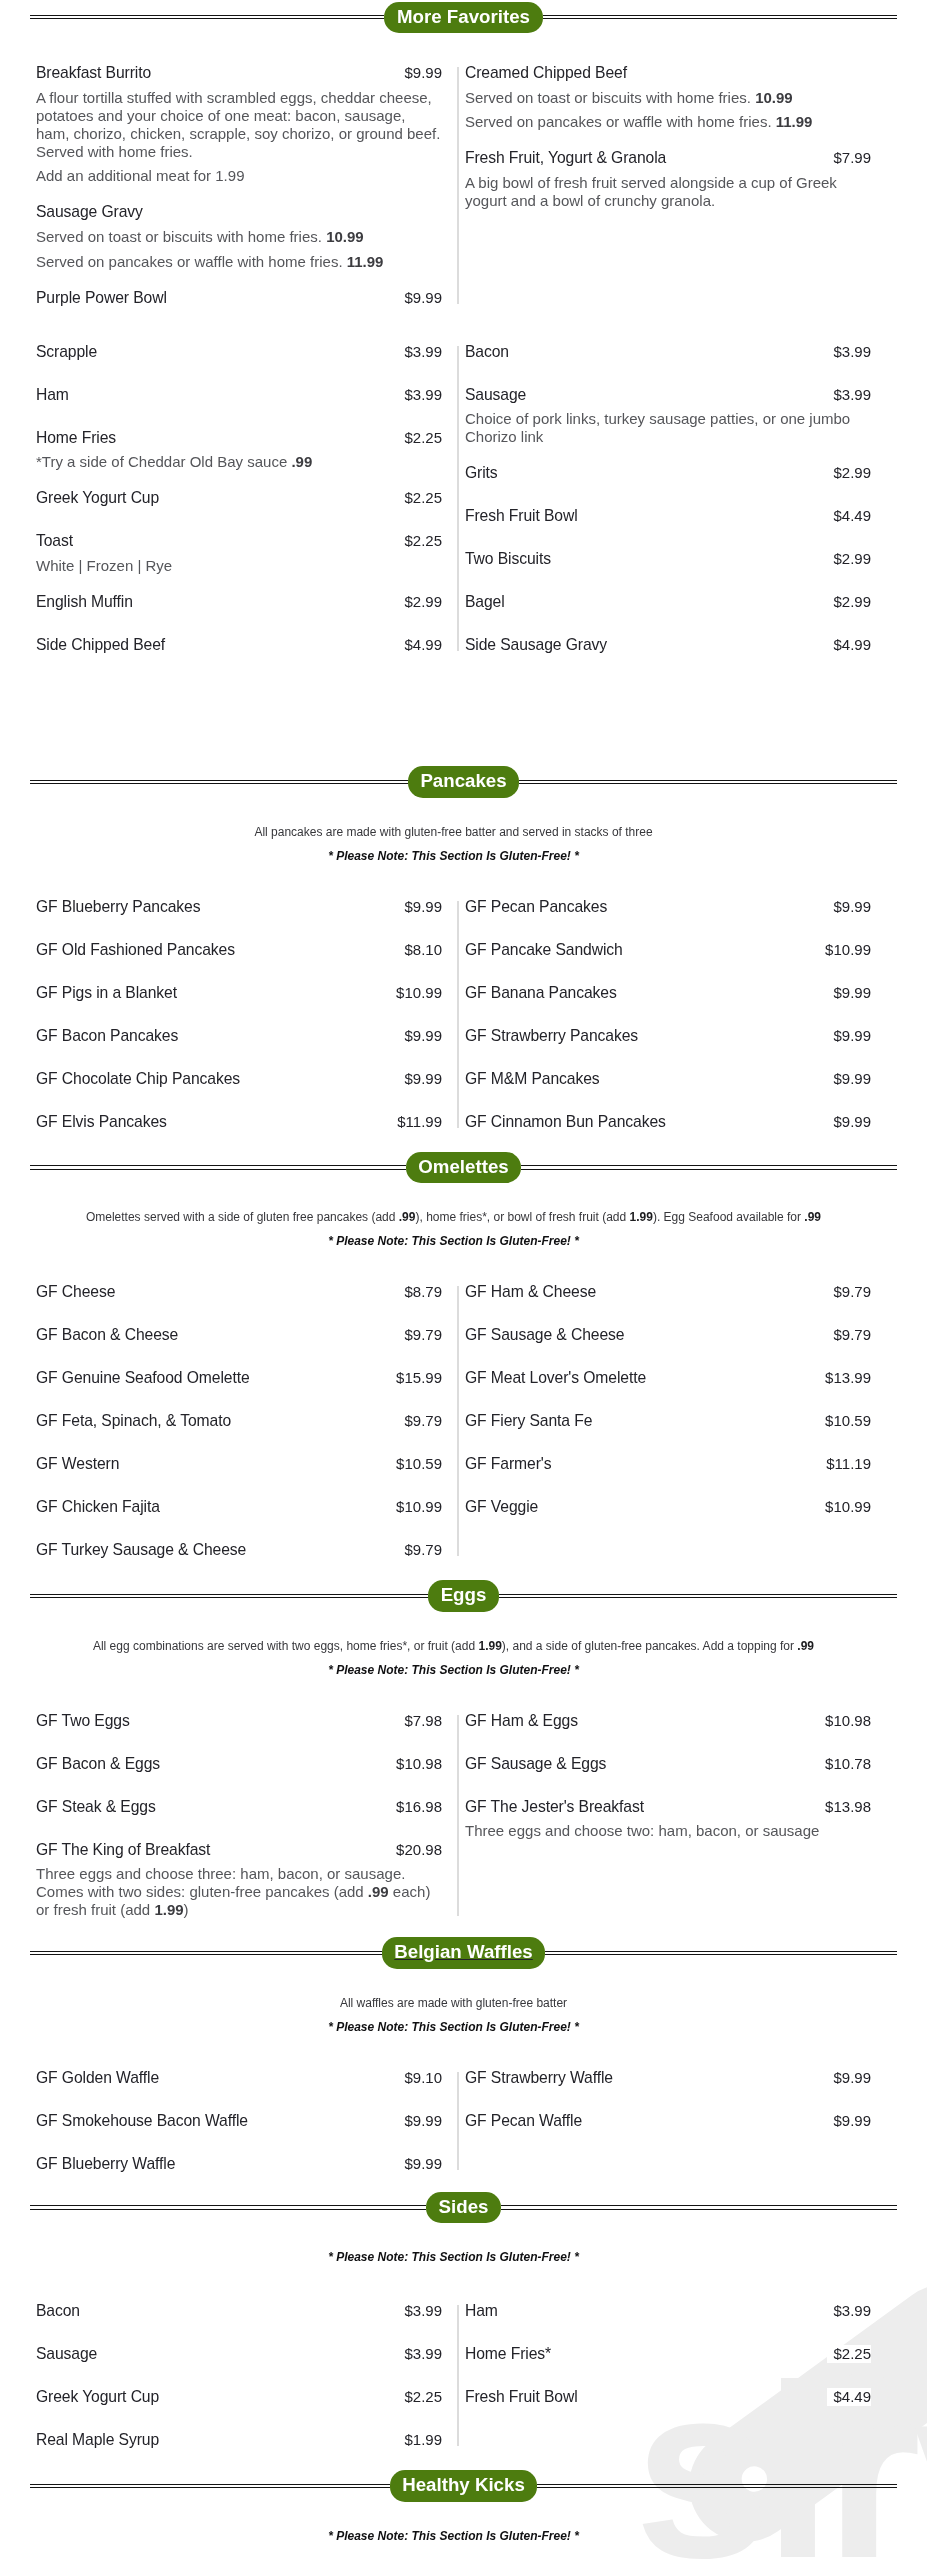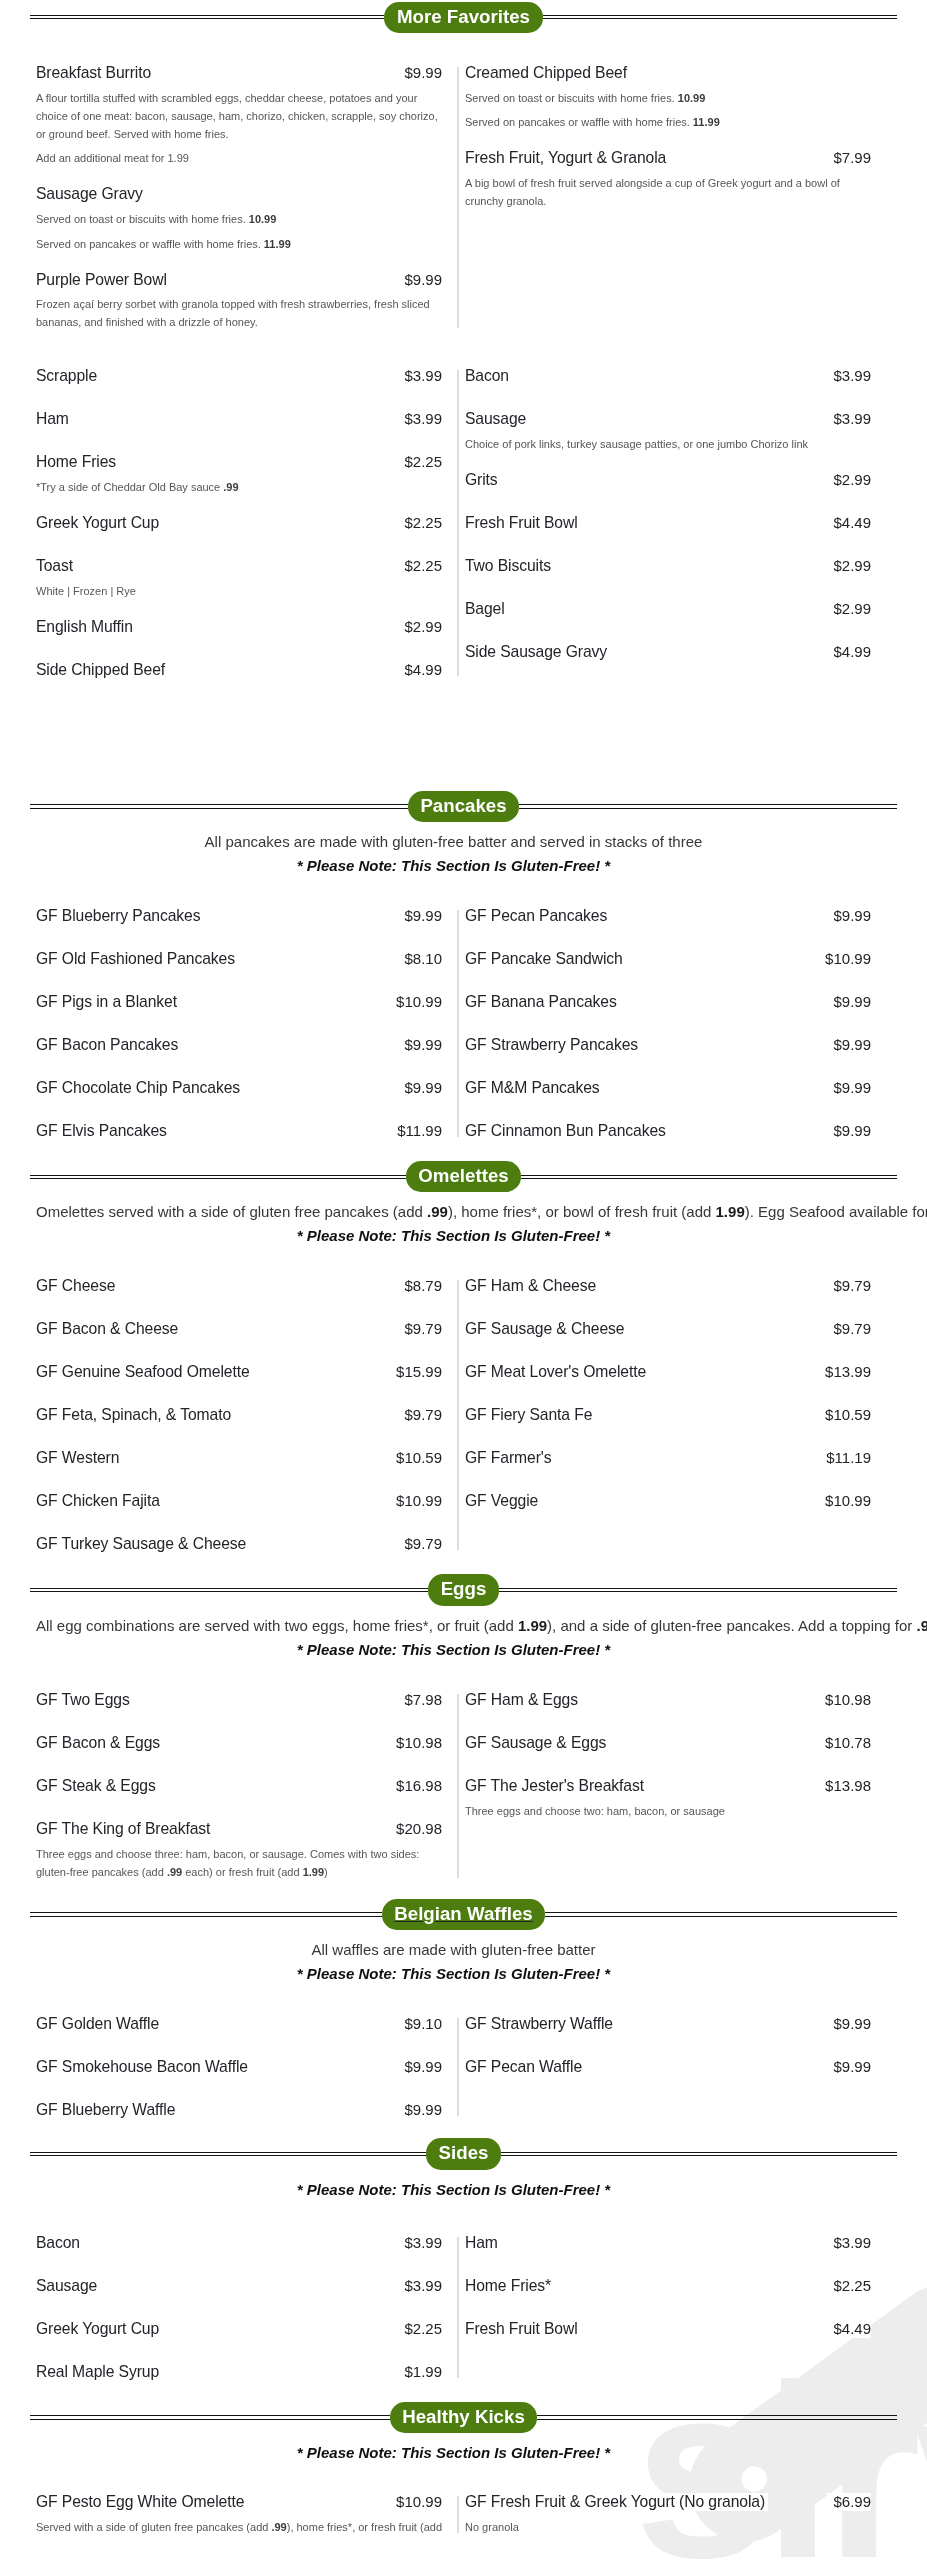--- a/index.html
+++ b/index.html
@@ -35,7 +35,7 @@
   .row{display:flex;justify-content:space-between;align-items:flex-start;}
   .nm{font-size:15.7px;line-height:18px;letter-spacing:-0.1px;background:#fff;padding-right:3px;}
   .pr{font-size:15px;line-height:18px;background:#fff;padding-left:6px;white-space:nowrap;}
-  .desc{margin:6.7px 0 0;font-size:11px;line-height:18px;color:#55565a;}
+  .desc{margin:6.7px 0 0;font-size:15px;line-height:18px;color:#55565a;}
   .desc .bg{background:#fff;}
   .desc b{font-weight:700;color:#3c3c40;}
   

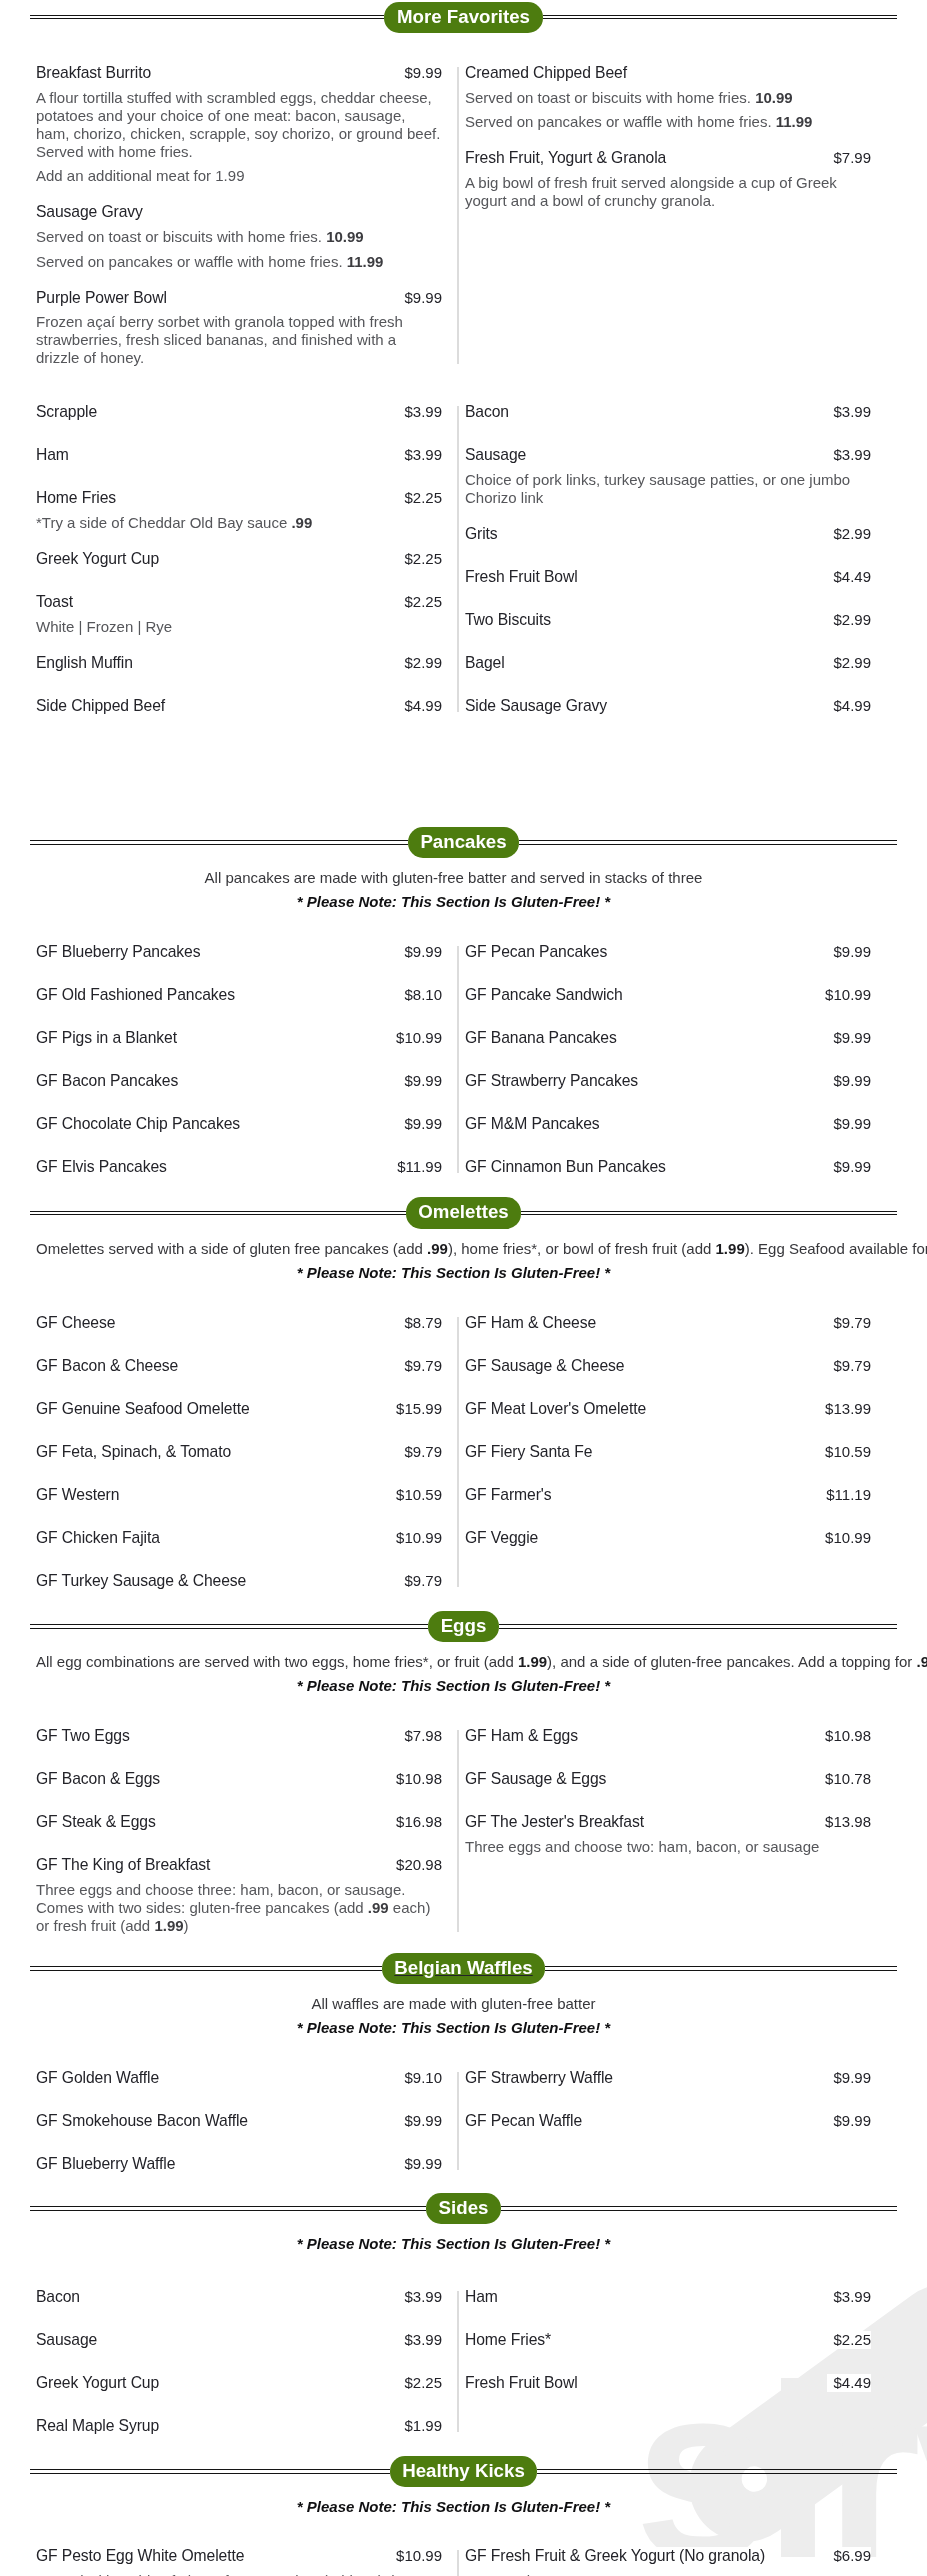--- a/index.html
+++ b/index.html
@@ -99,7 +99,6 @@
               <span class="nm">Purple Power Bowl</span>
               <span class="pr">$9.99</span>
             </div>
-            <p class="desc"><span class="bg">Frozen açaí berry sorbet with granola topped with fresh strawberries, fresh sliced bananas, and finished with a drizzle of honey.</span></p>
           </div>
         </div>
         <div class="col">

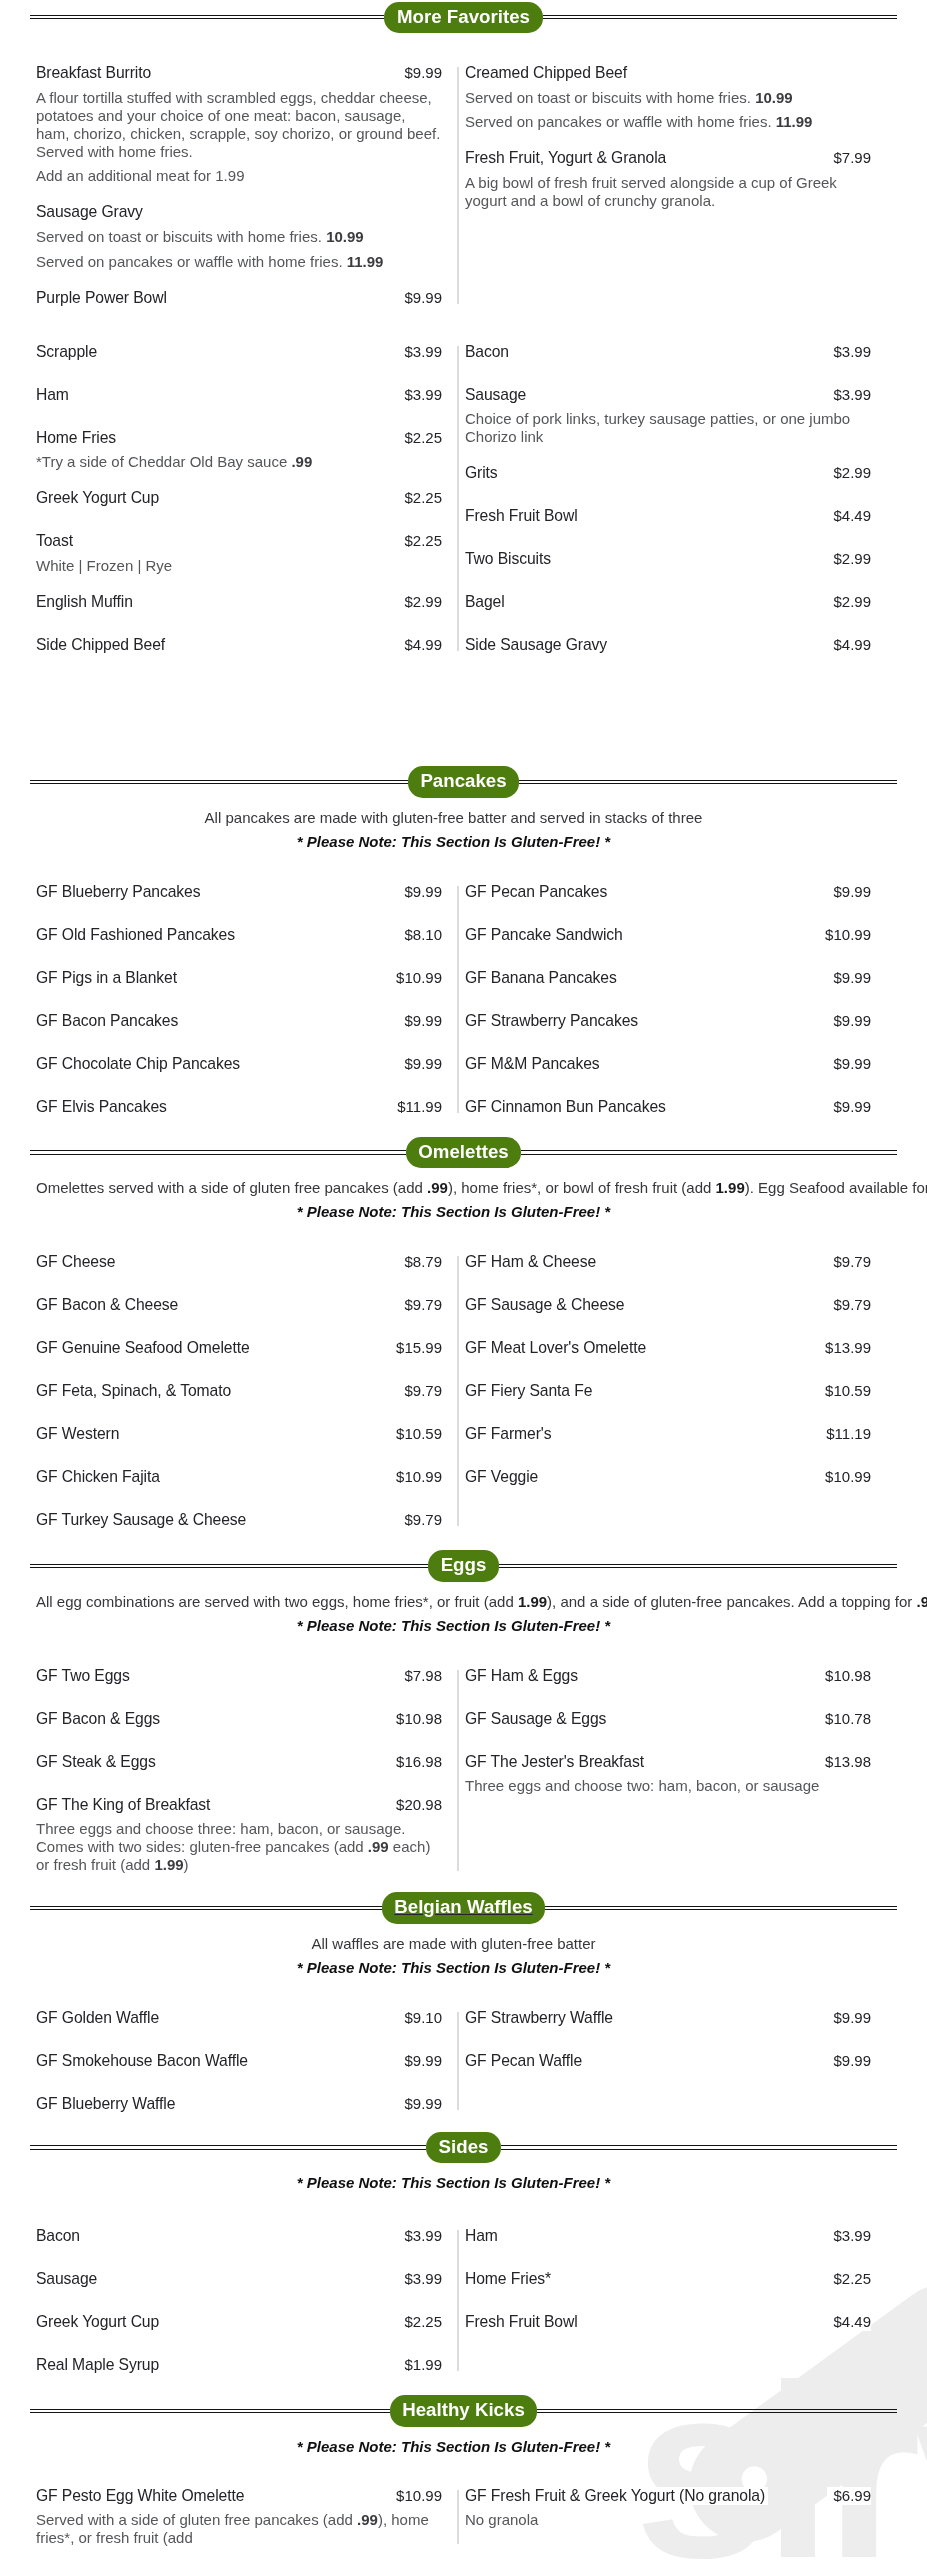--- a/index.html
+++ b/index.html
@@ -22,7 +22,7 @@
     background:#4d7c0f;color:#ffffff;font-weight:700;font-size:18.7px;line-height:1;
     padding:6px 12.7px 6.7px;border-radius:15px;white-space:nowrap;
   }
-  .note{text-align:center;font-size:15px;line-height:15px;color:#37373b;margin:12px 0 0;white-space:nowrap;}
+  .note{text-align:center;font-size:12px;line-height:15px;color:#37373b;margin:27px 0 0;white-space:nowrap;}
   .note .bg{background:#fff;}
   .note.em{font-weight:700;font-style:italic;color:#101012;}
   .note + .note{margin-top:9px;}

